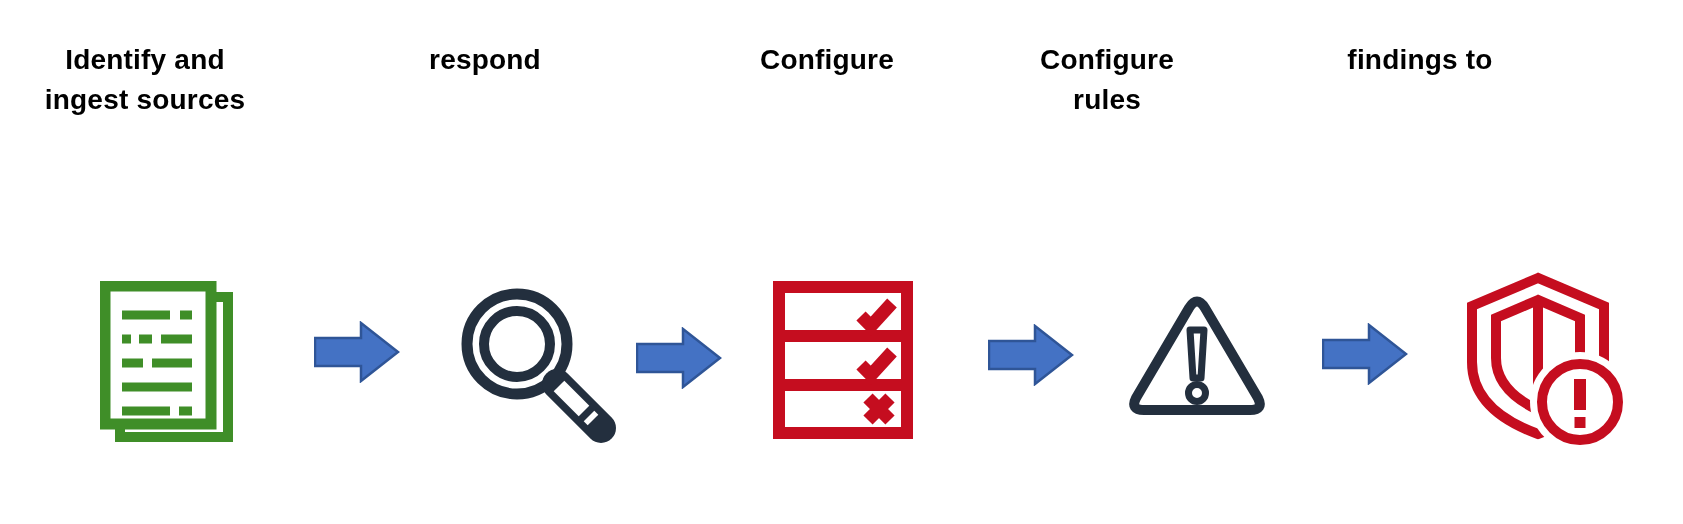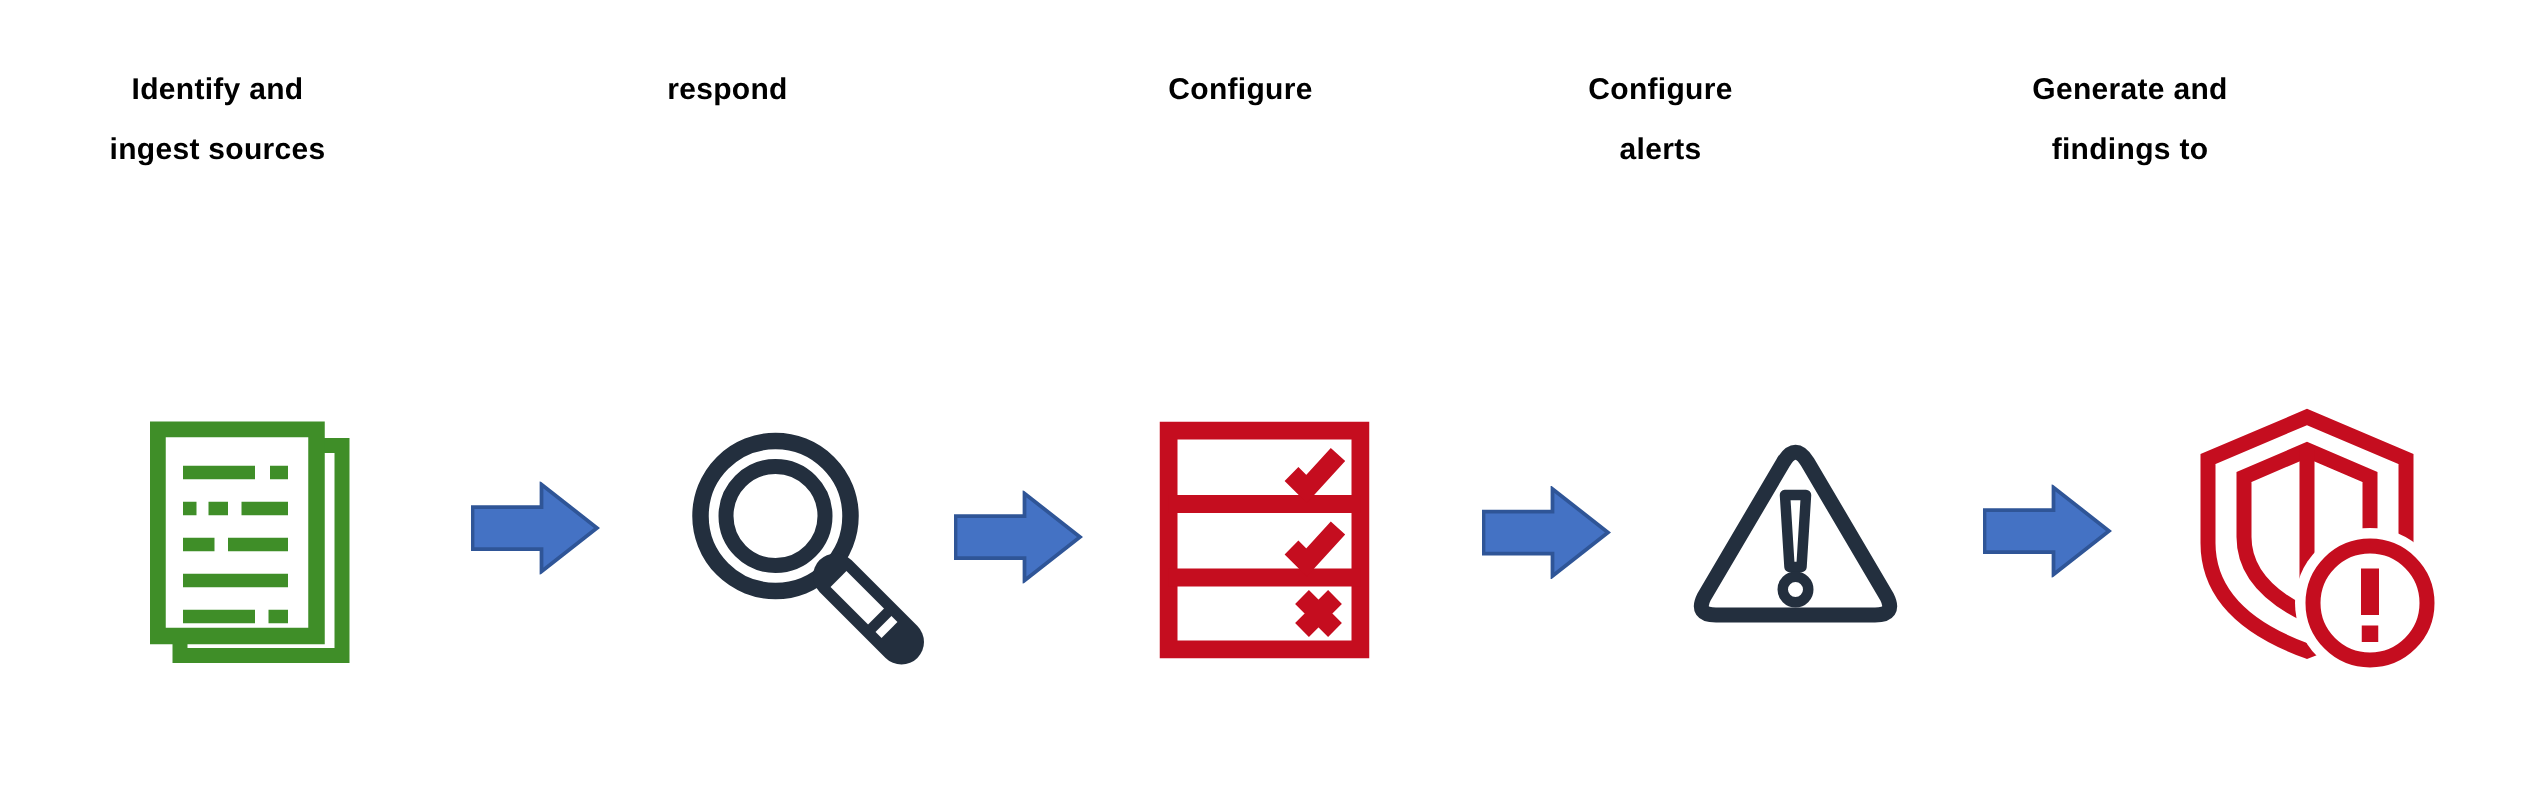--- a/index.html
+++ b/index.html
@@ -20,7 +20,7 @@
     top: 40px;
     text-align: center;
     font-weight: bold;
-    font-size: 20px;
+    font-size: 28px;
     line-height: 40px;
     color: var(--text, #000000);
     letter-spacing: 0.2px;

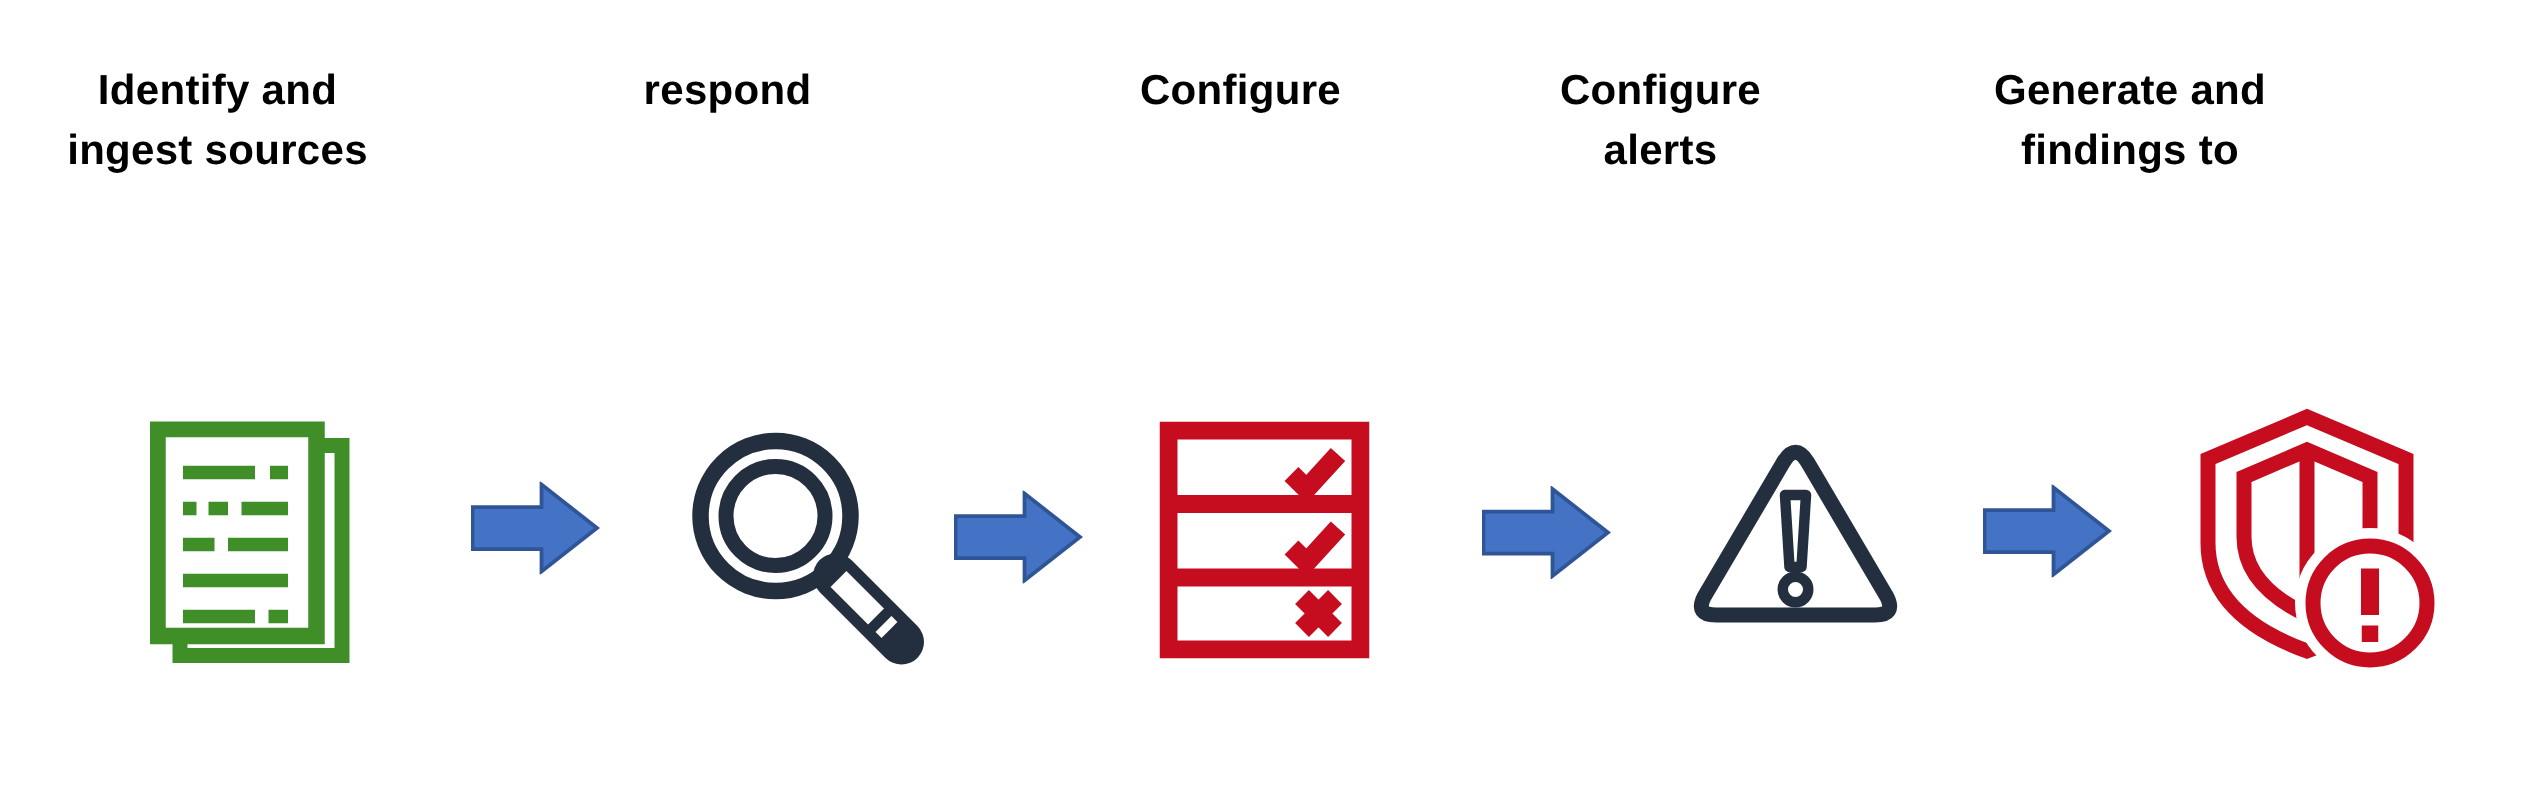--- a/index.html
+++ b/index.html
@@ -67,7 +67,6 @@
   </div>
 
   <div class="step-label" style="left:1305px; width:230px;">
-    <div class="line">Generate and</div>
     <div class="line">findings to</div>
   </div>
 

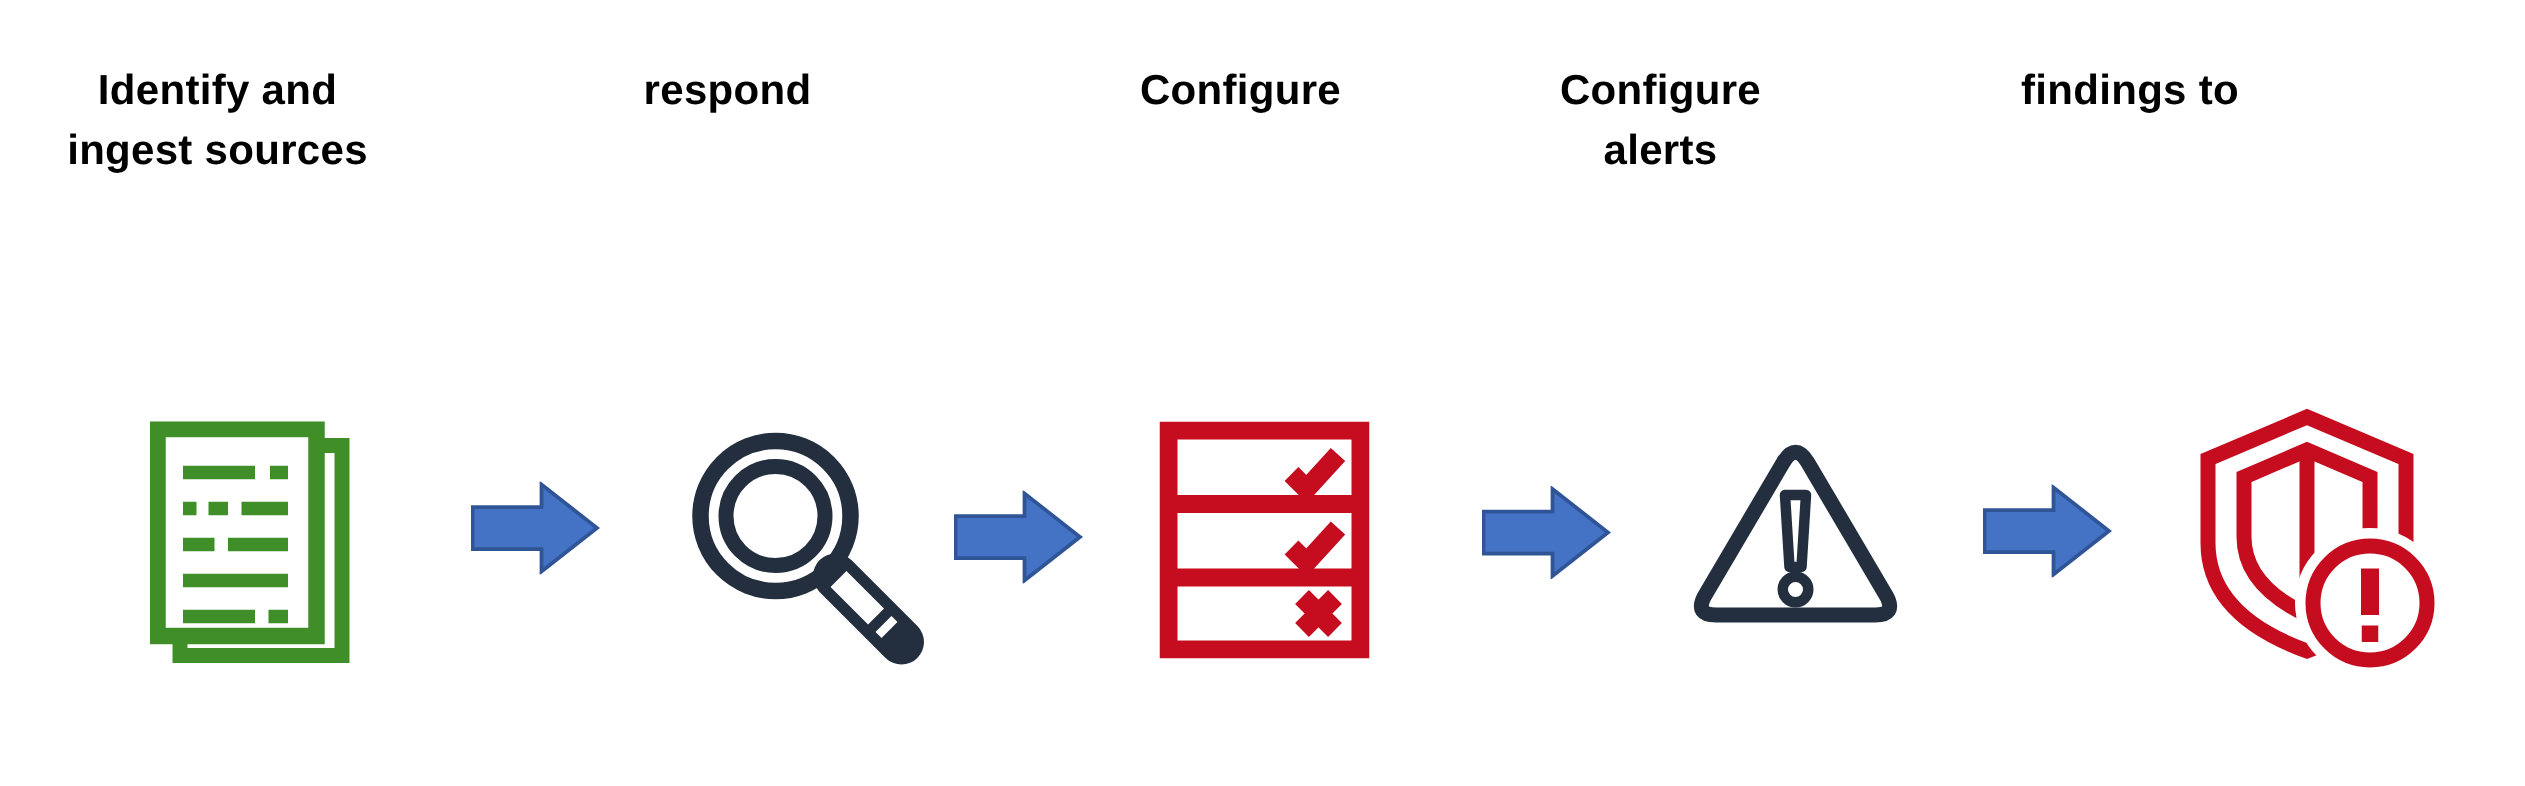--- a/index.html
+++ b/index.html
@@ -63,7 +63,7 @@
 
   <div class="step-label" style="left:1007px; width:200px;">
     <div class="line">Configure</div>
-    <div class="line">alerts</div>
+    <div class="line">rules</div>
   </div>
 
   <div class="step-label" style="left:1305px; width:230px;">

